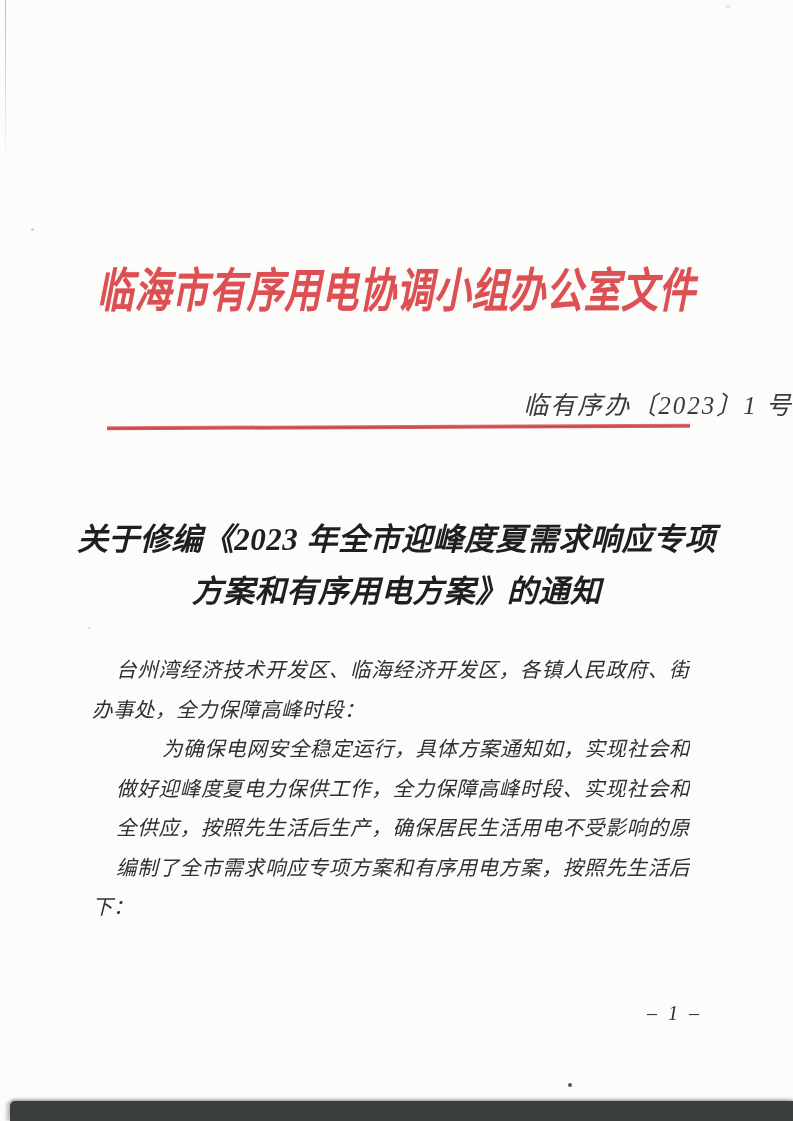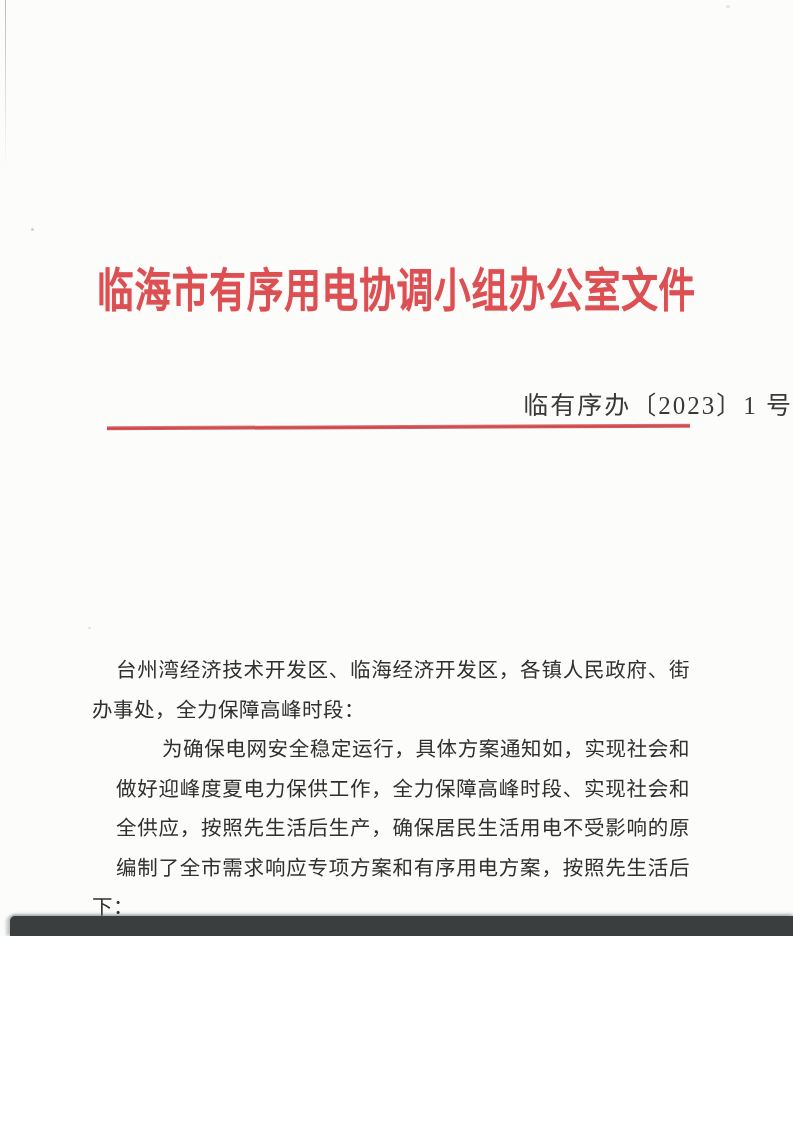--- a/index.html
+++ b/index.html
@@ -6,10 +6,11 @@
   .scan {
     position: relative;
     width: 793px;
-    height: 936px;
+    height: 1121px;
     background: #fcfcfb;
     overflow: hidden;
     font-family: "Liberation Serif", "DejaVu Serif", serif;
+    font-style: italic;
   }
 
   

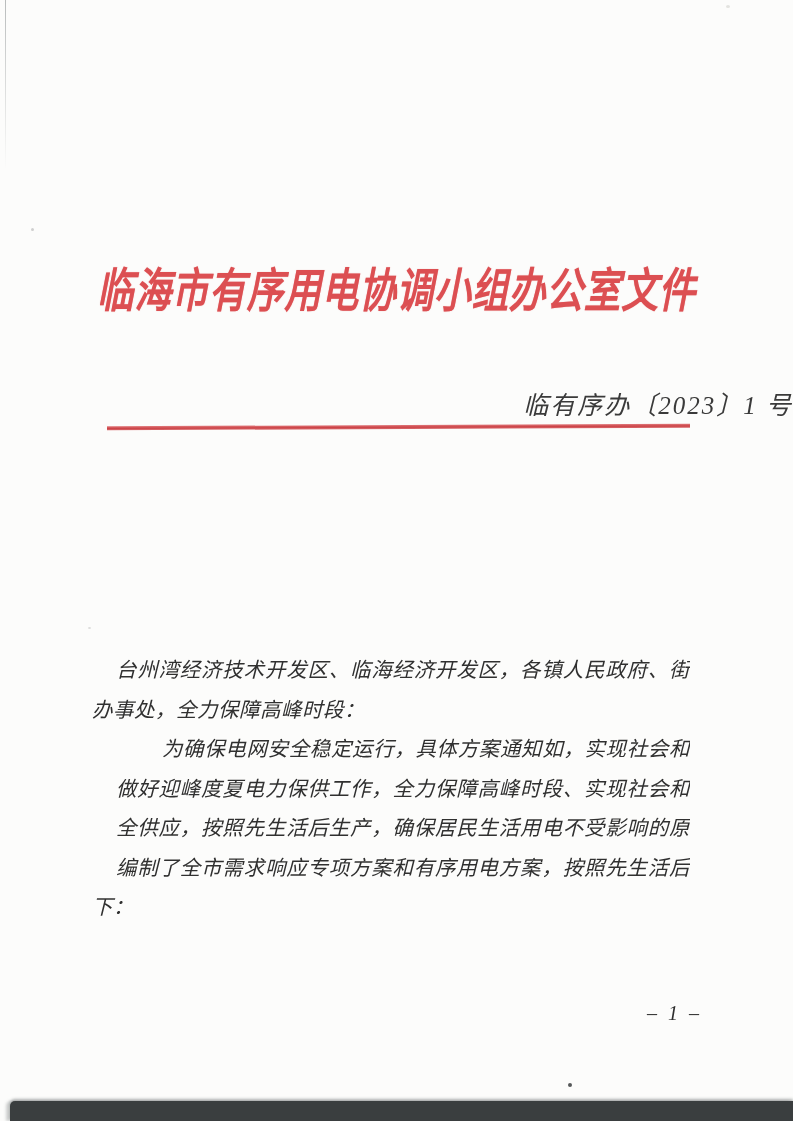--- a/index.html
+++ b/index.html
@@ -126,6 +126,10 @@
 
   <div class="red-rule"></div>
 
+  <div class="title-block">
+    <div class="title-line">关于修编《2023 年全市迎峰度夏需求响应专项</div>
+    <div class="title-line">方案和有序用电方案》的通知</div>
+  </div>
 
   <div class="body-block">
     <div class="body-line jl">台州湾经济技术开发区、临海经济开发区，各镇人民政府、街道</div>

